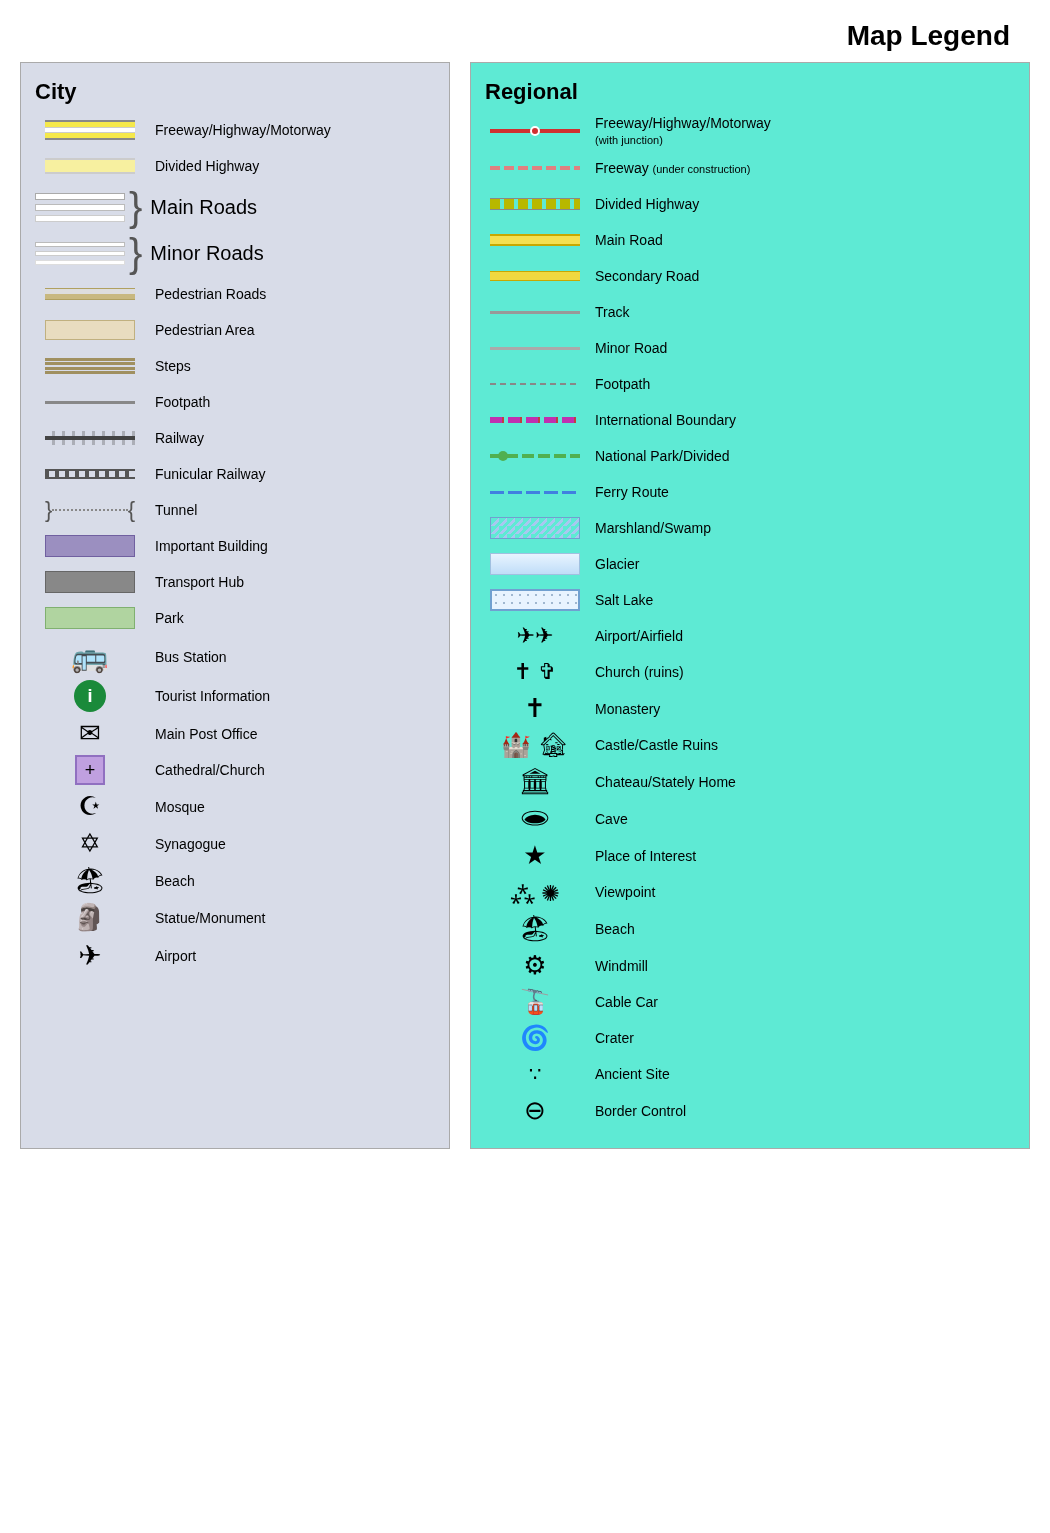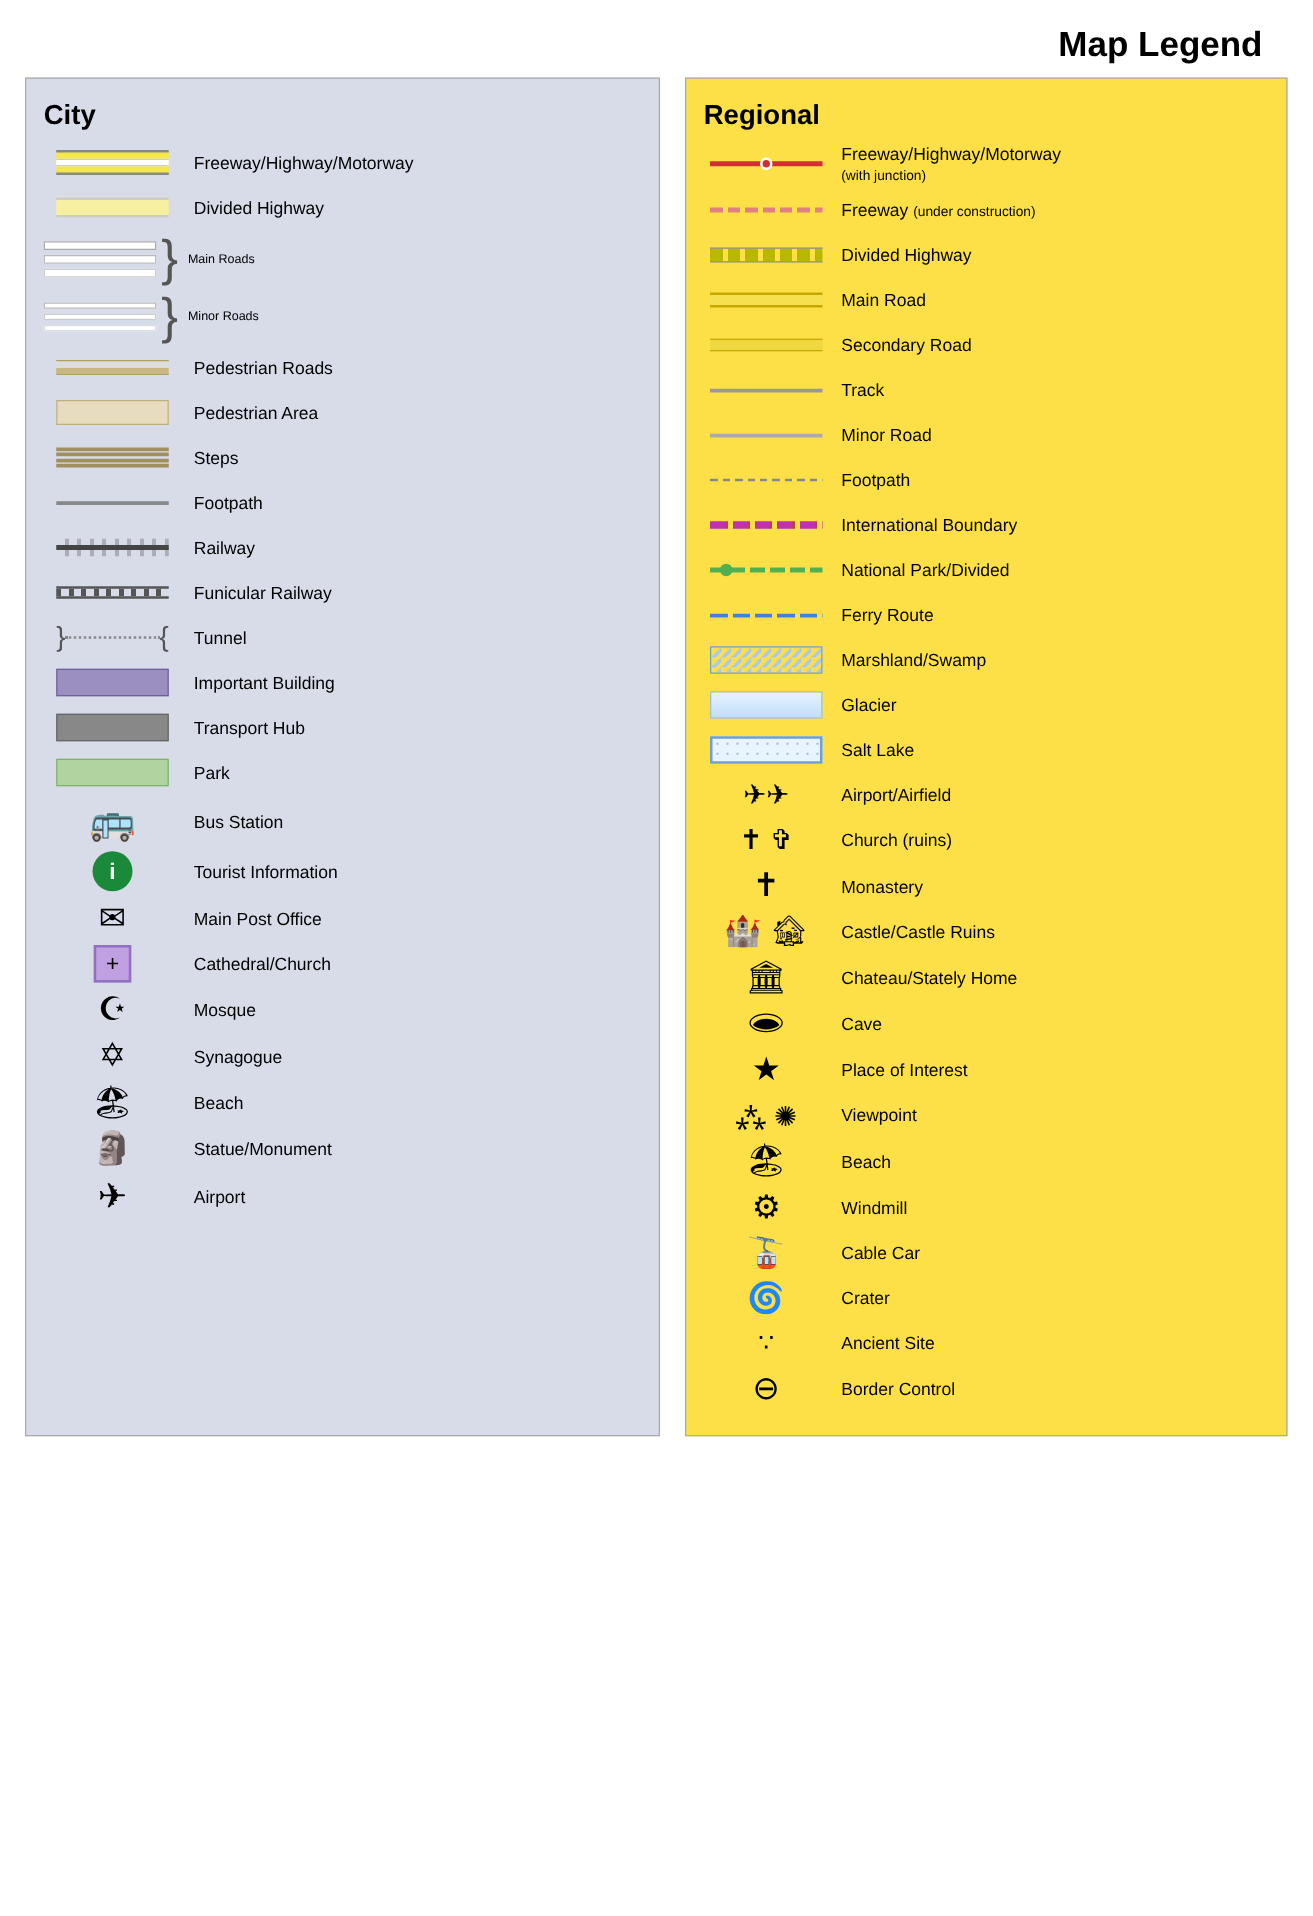--- a/index.html
+++ b/index.html
@@ -30,7 +30,7 @@
     .city-col {
       background: #d8dce8;
       border: 1px solid #aaa;
-      width: 508px;
+      width: 430px;
       padding: 16px 14px;
       flex-shrink: 0;
     }

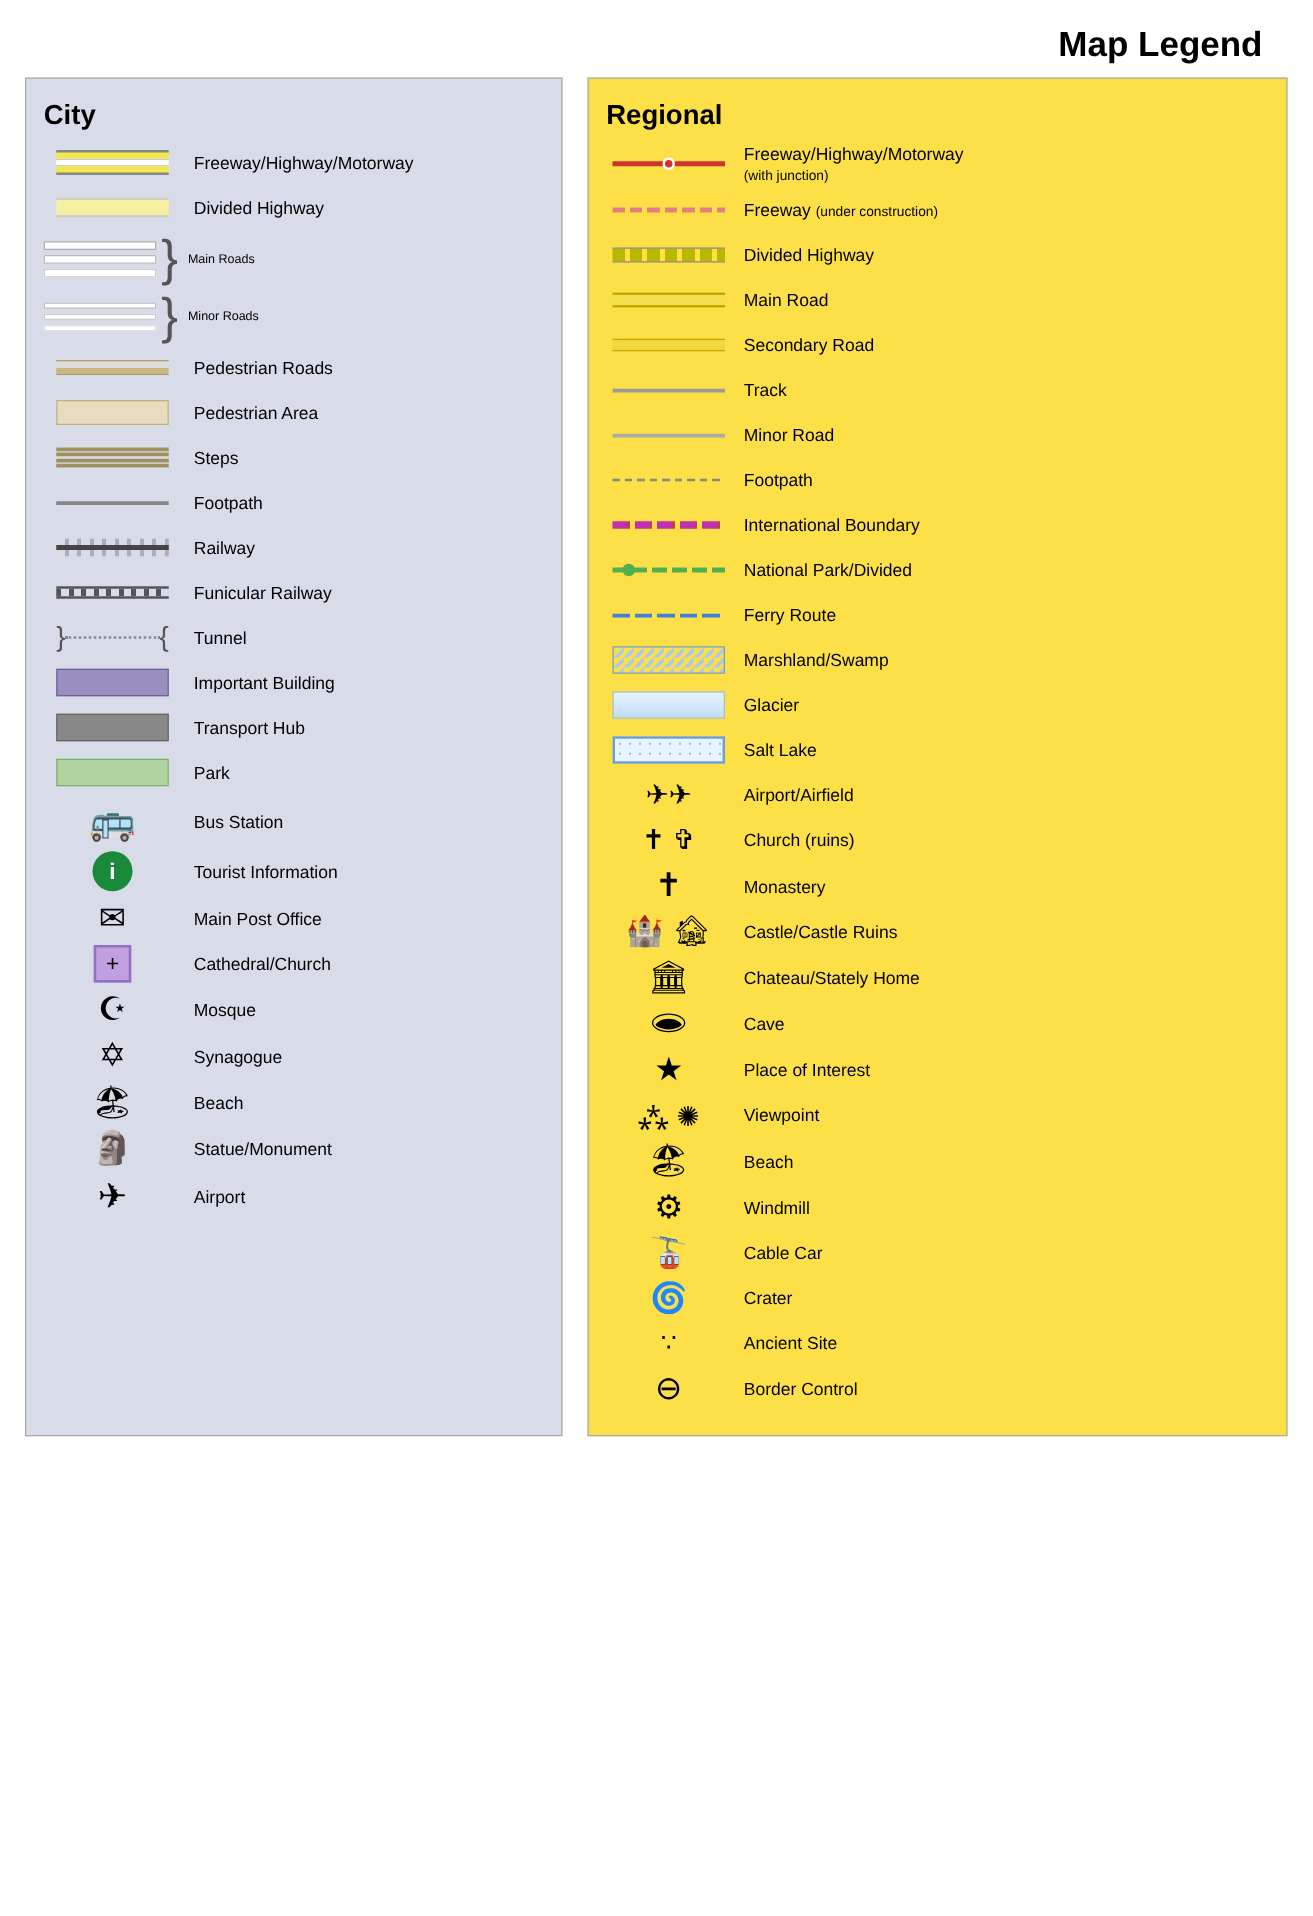--- a/index.html
+++ b/index.html
@@ -35,7 +35,7 @@
       flex-shrink: 0;
     }
     .regional-col {
-      background: #fde047;
+      background: #5eead4;
       border: 1px solid #aaa;
       flex: 1;
       padding: 16px 14px;

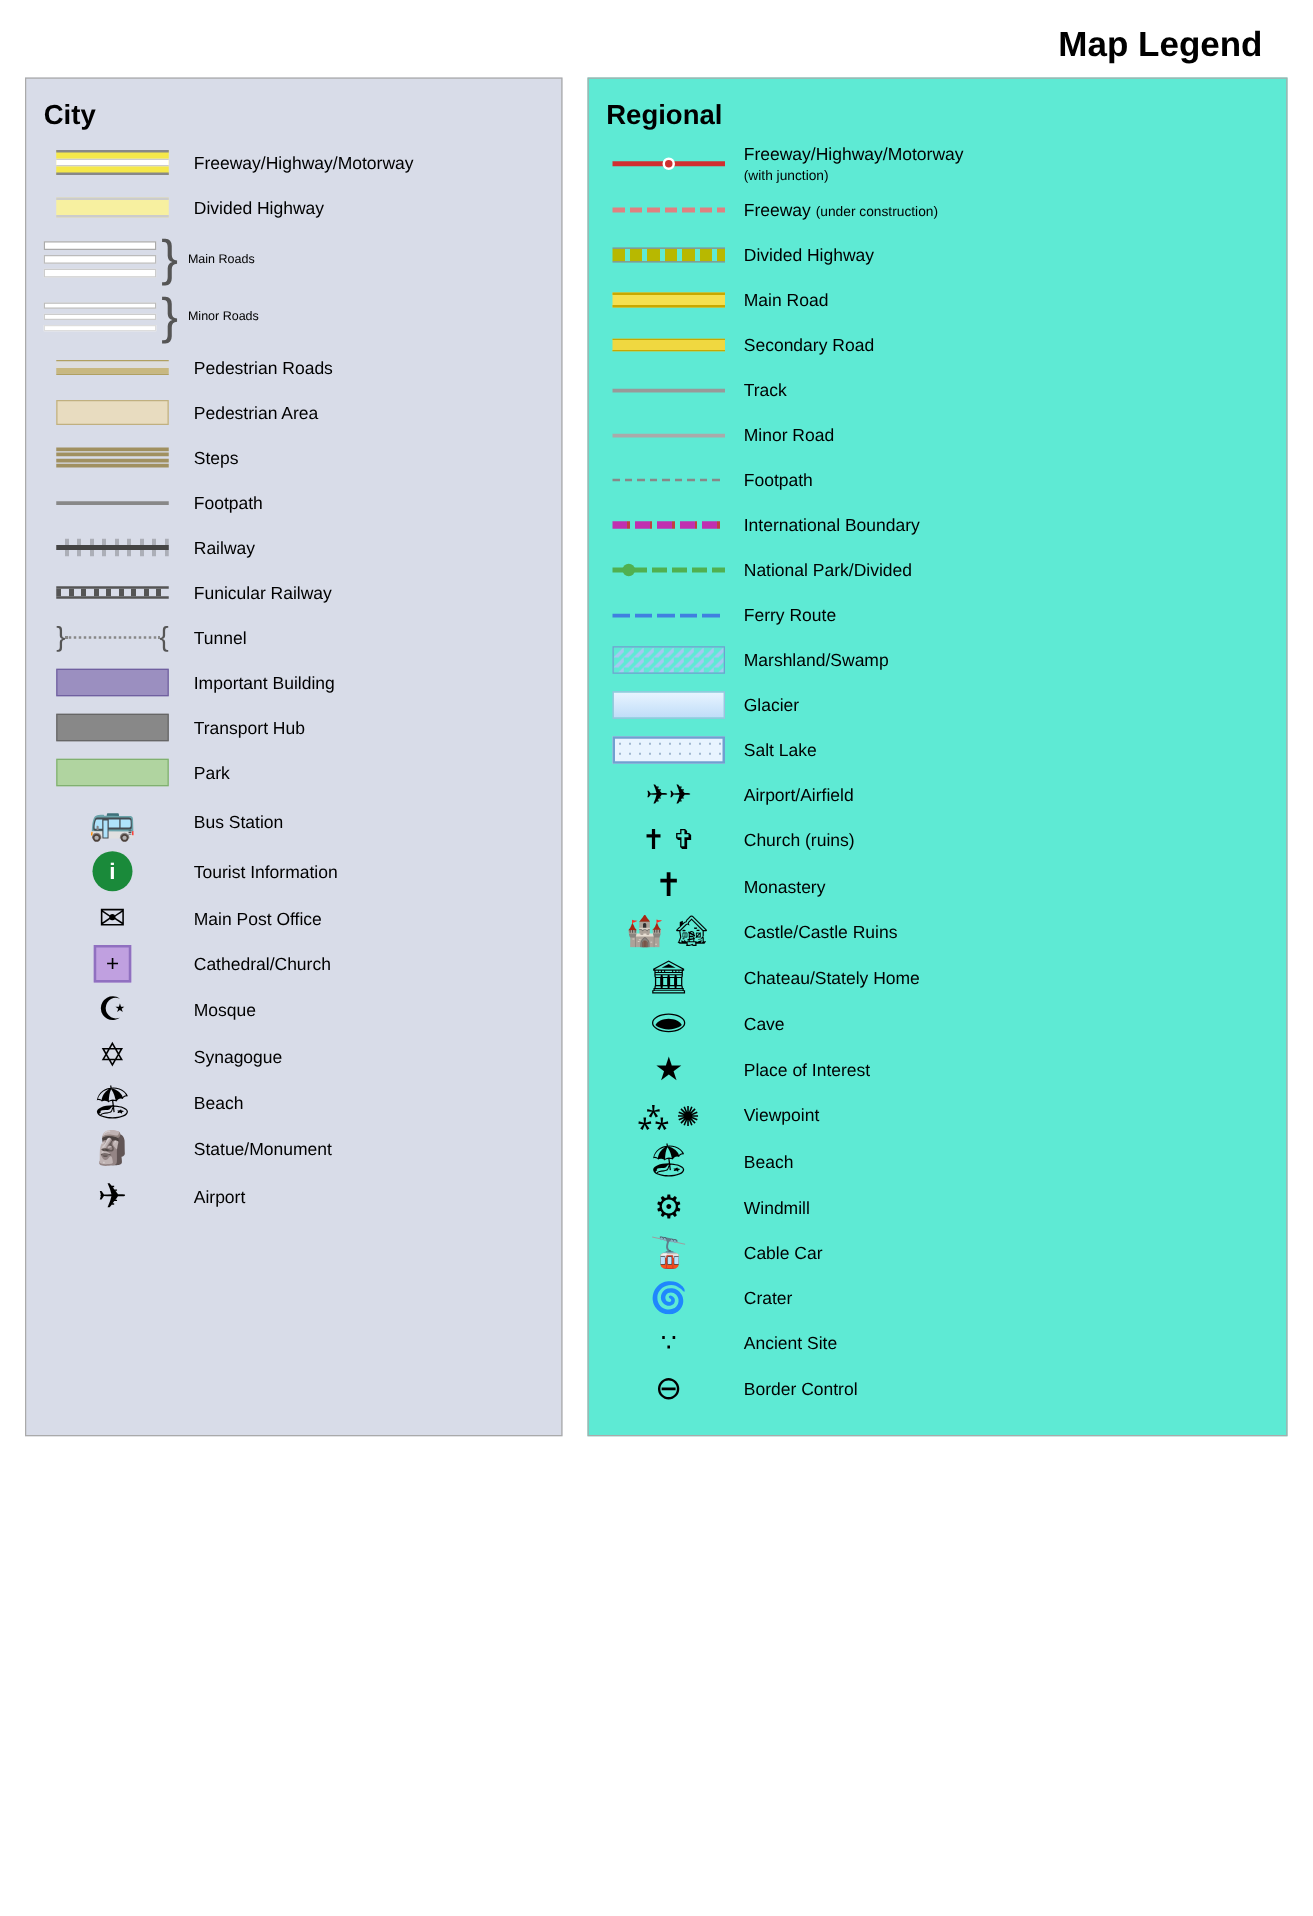--- a/index.html
+++ b/index.html
@@ -97,7 +97,7 @@
       margin: 0 4px;
     }
     .brace-label {
-      font-size: 10px;
+      font-size: 20px;
       padding-left: 4px;
     }
   </style>

